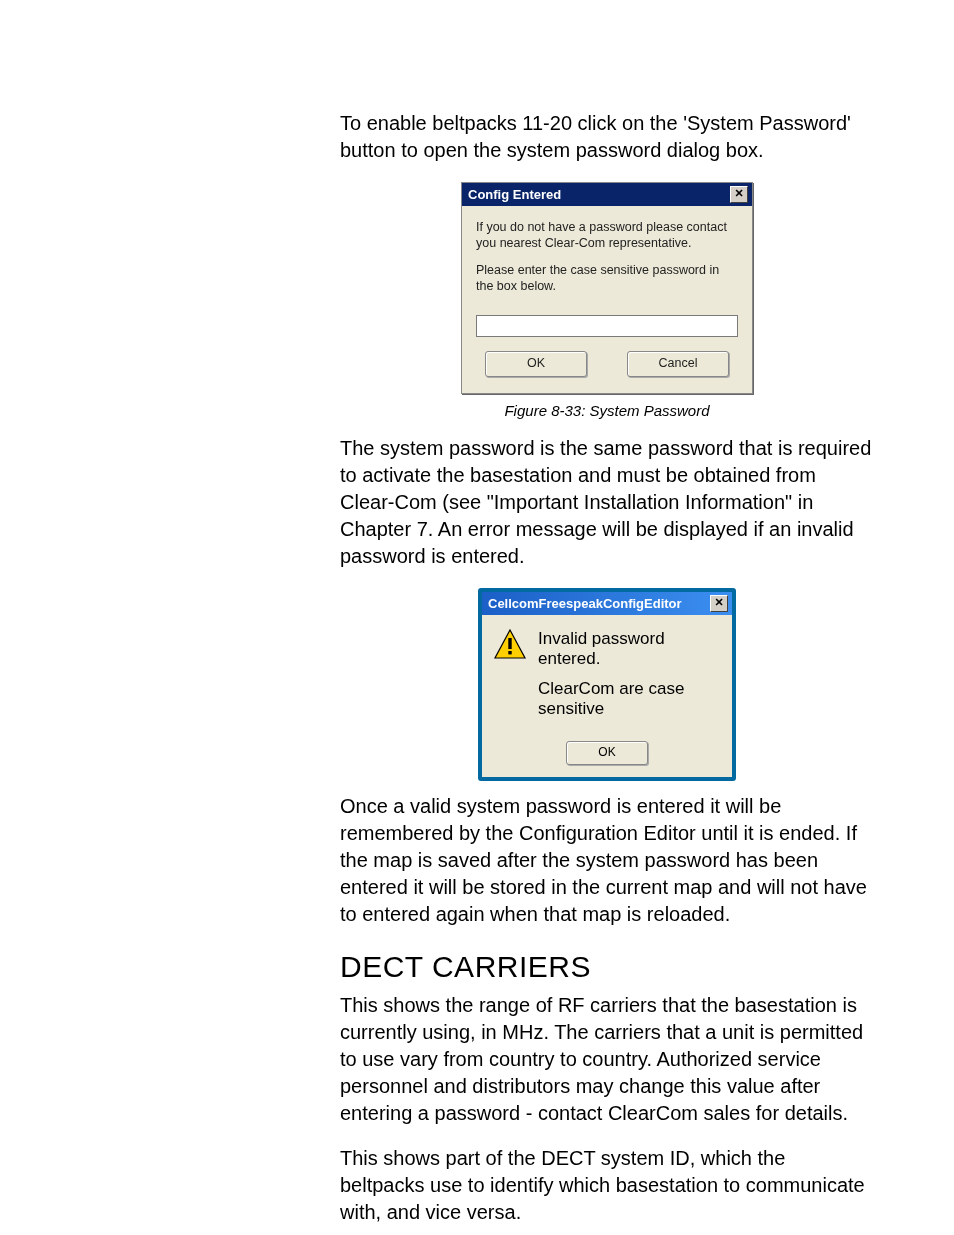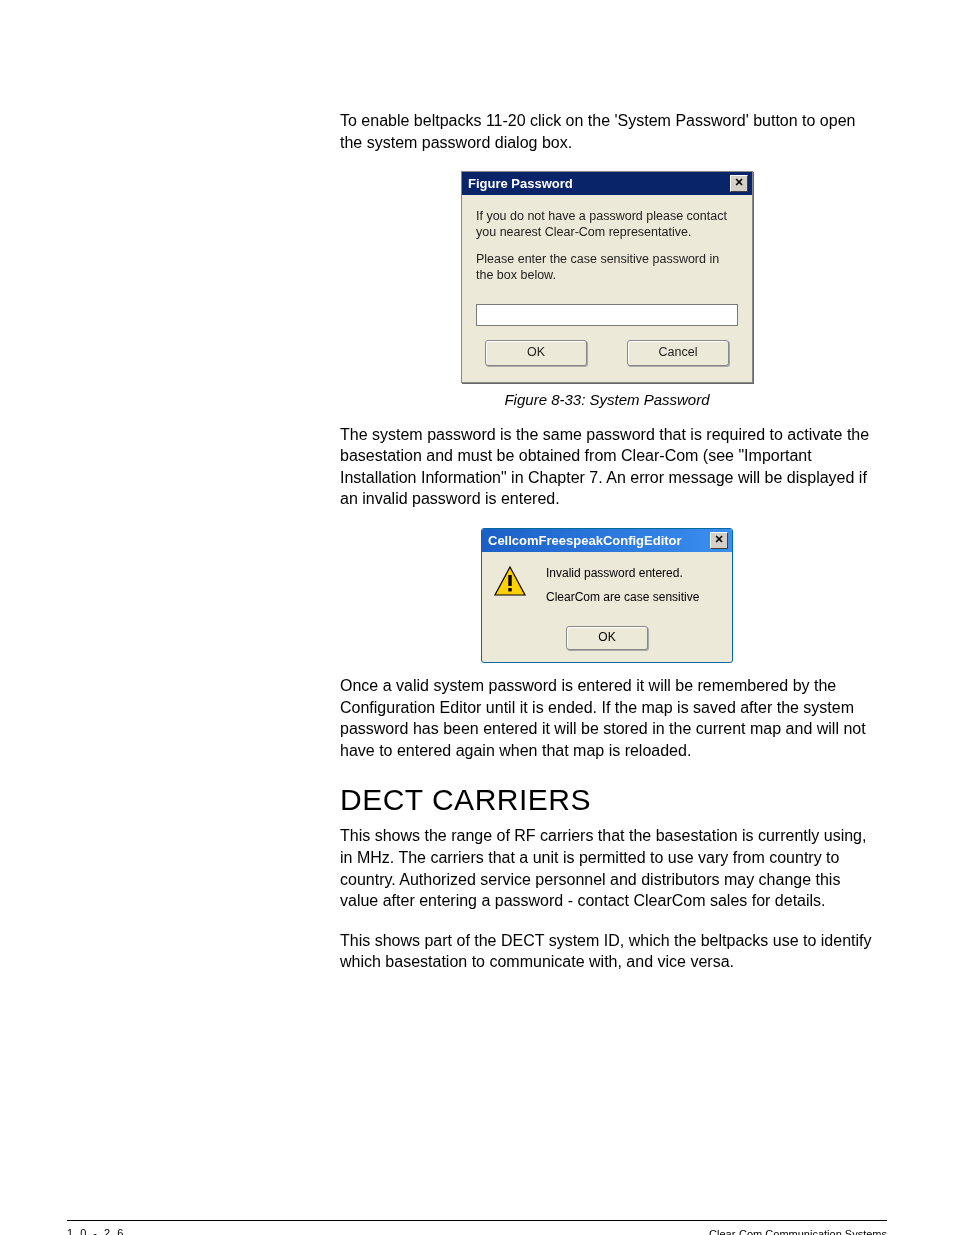--- a/index.html
+++ b/index.html
@@ -17,7 +17,7 @@
     position: relative;
   }
   .body-text {
-    font-size: 16px;
+    font-size: 20px;
     line-height: 1.35;
     margin: 0 0 18px 0;
   }

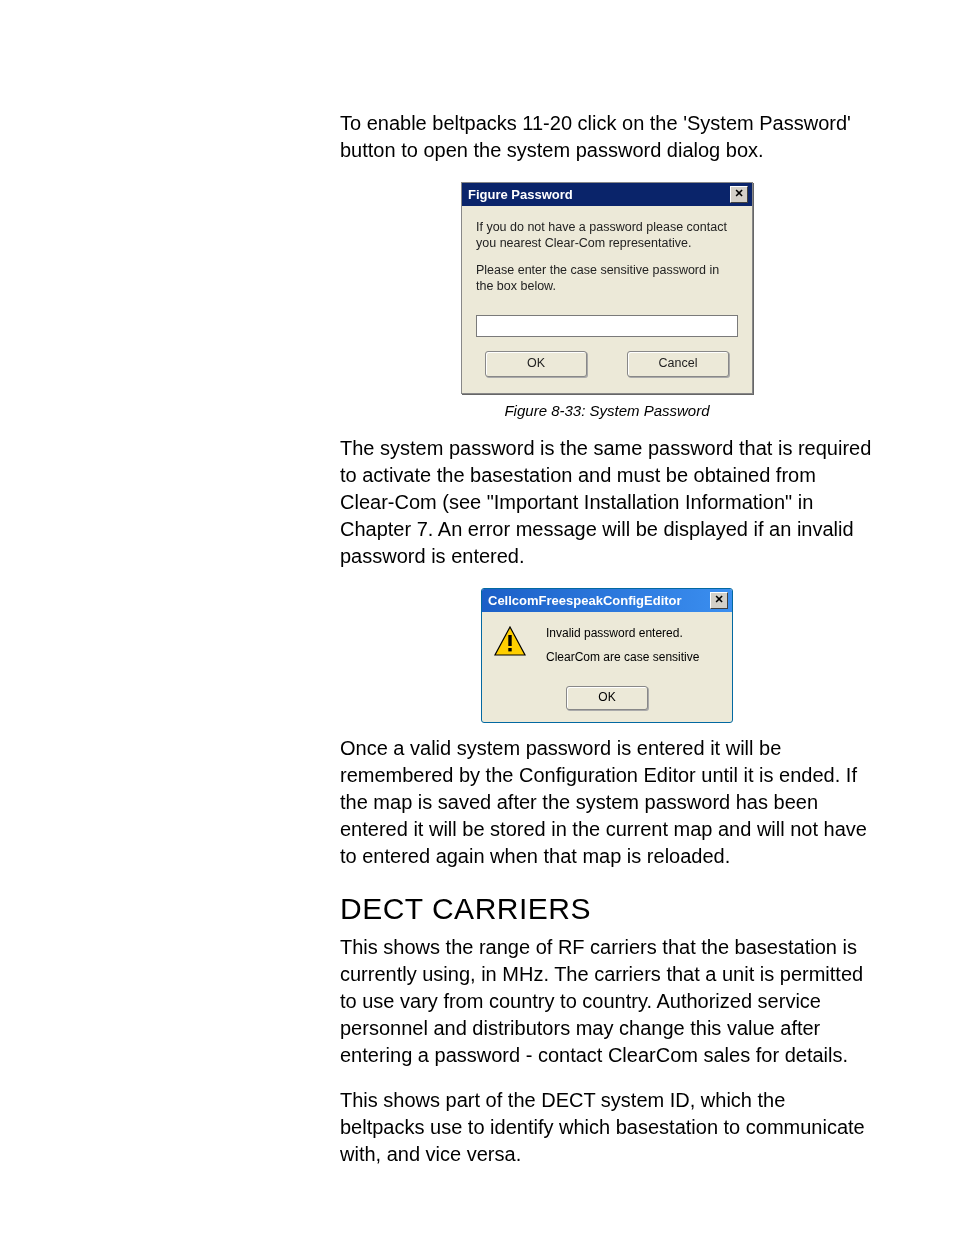--- a/index.html
+++ b/index.html
@@ -177,7 +177,7 @@
   <div class="figure-wrap">
     <div class="dialog1">
       <div class="titlebar1">
-        <span>Figure Password</span>
+        <span>Config Entered</span>
         <span class="closebtn">✕</span>
       </div>
       <div class="dialog1-body">

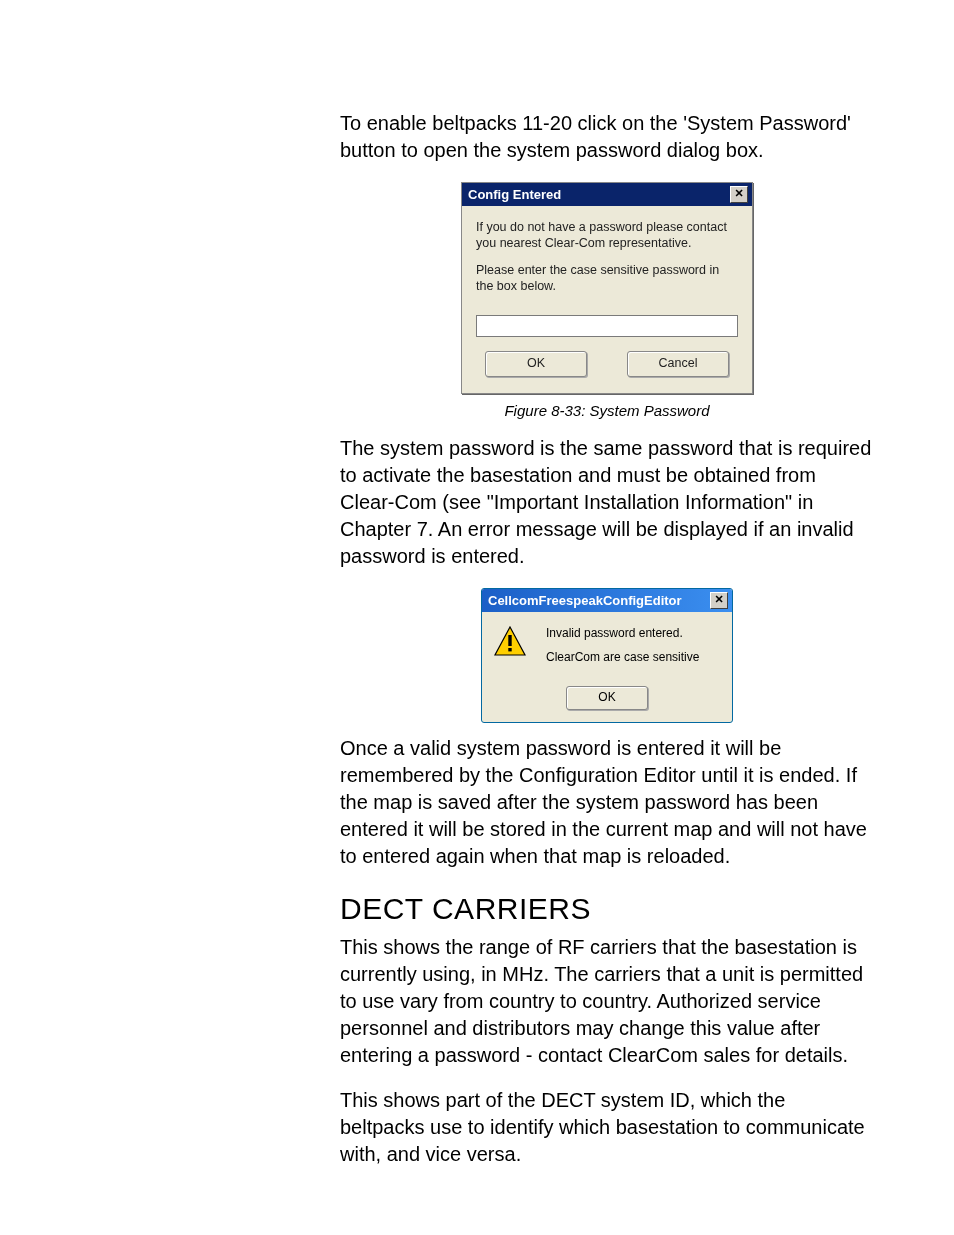--- a/index.html
+++ b/index.html
@@ -119,7 +119,7 @@
   .dialog2 {
     display:inline-block;
     width:250px;
-    border:1px solid #0369a1;
+    border:4px solid #0369a1;
     background:#ece9d8;
     text-align:left;
     border-radius:3px;

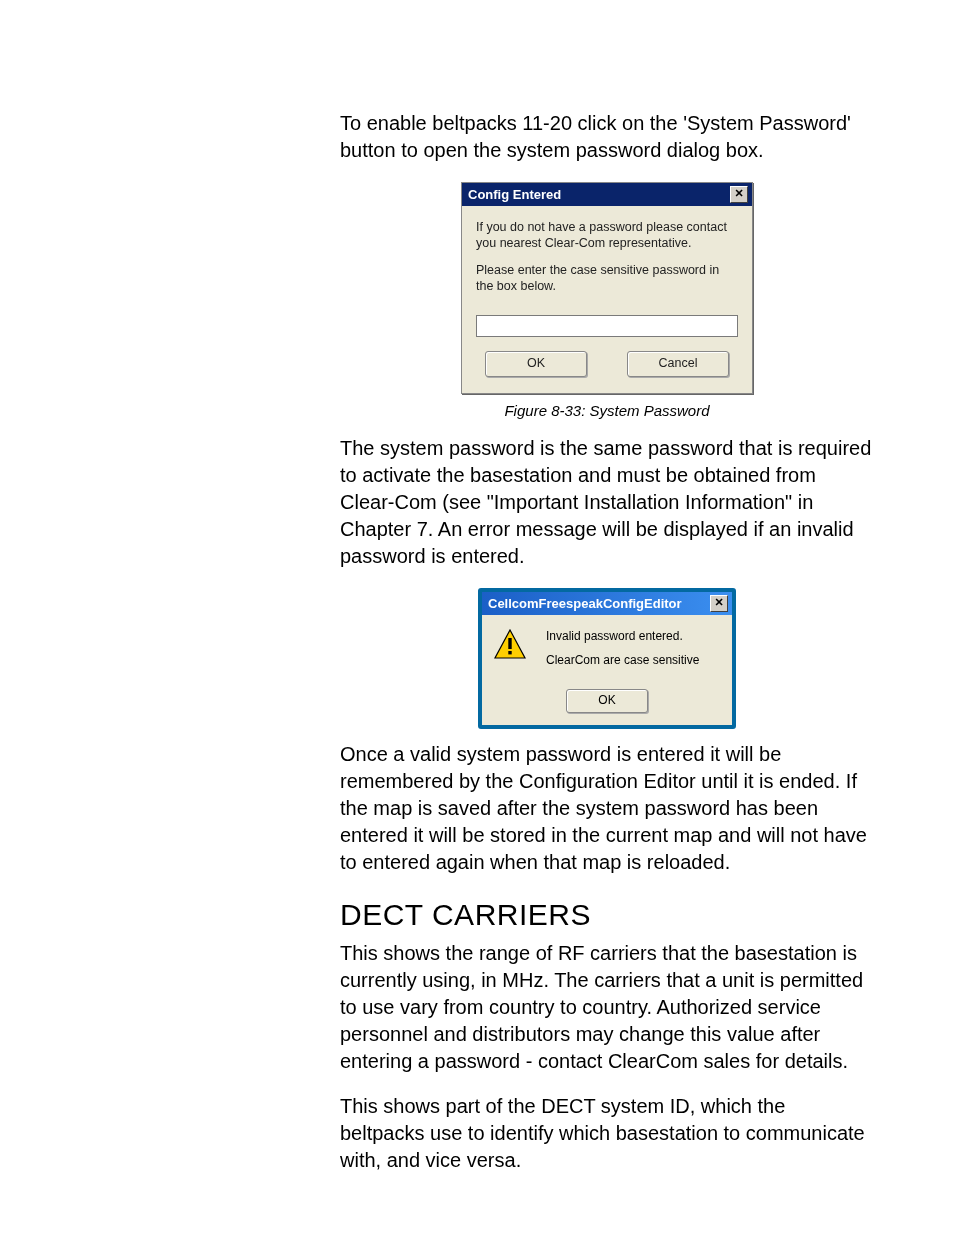--- a/index.html
+++ b/index.html
@@ -127,9 +127,9 @@
   }
   .dialog2-body {
     padding:14px 12px 12px 12px;
-    font-size:12px;
+    font-size:17px;
     display:flex;
-    gap:20px;
+    gap:12px;
     align-items:flex-start;
   }
   .warn-icon {

